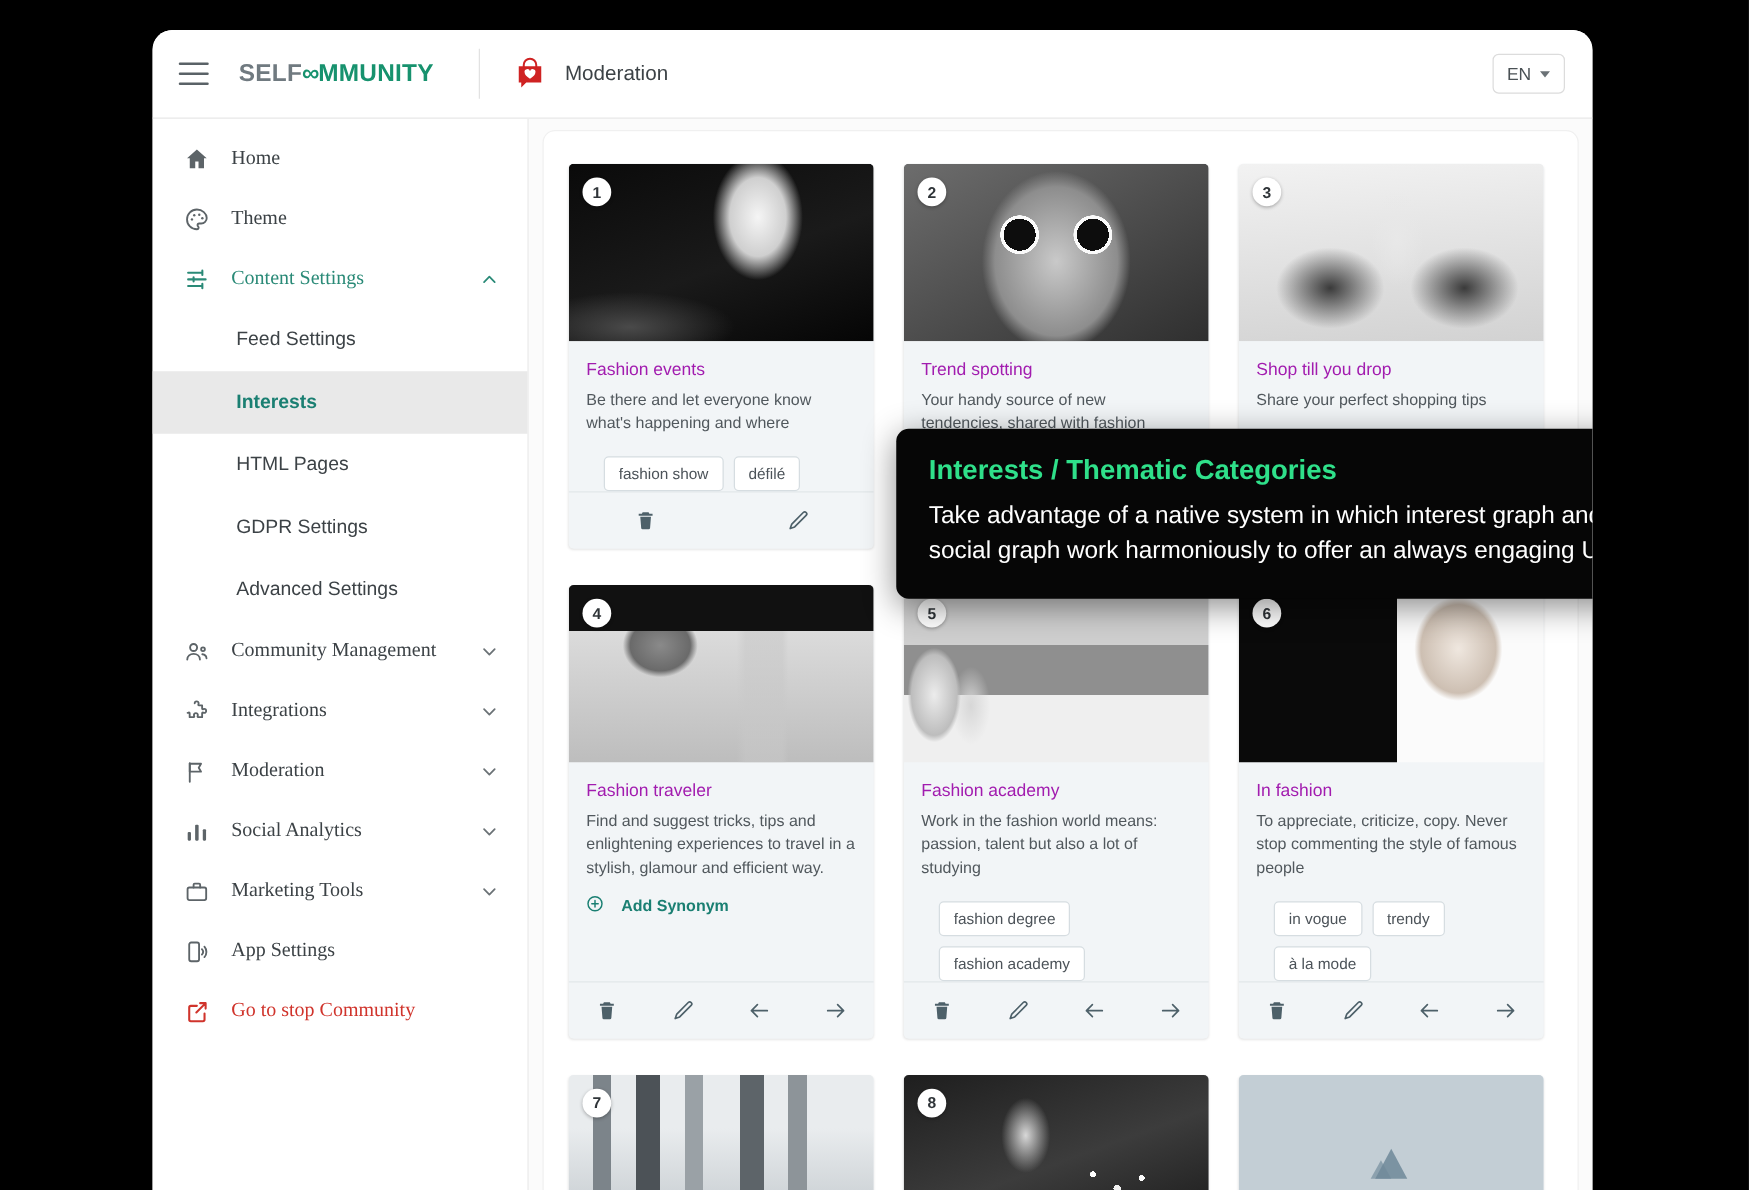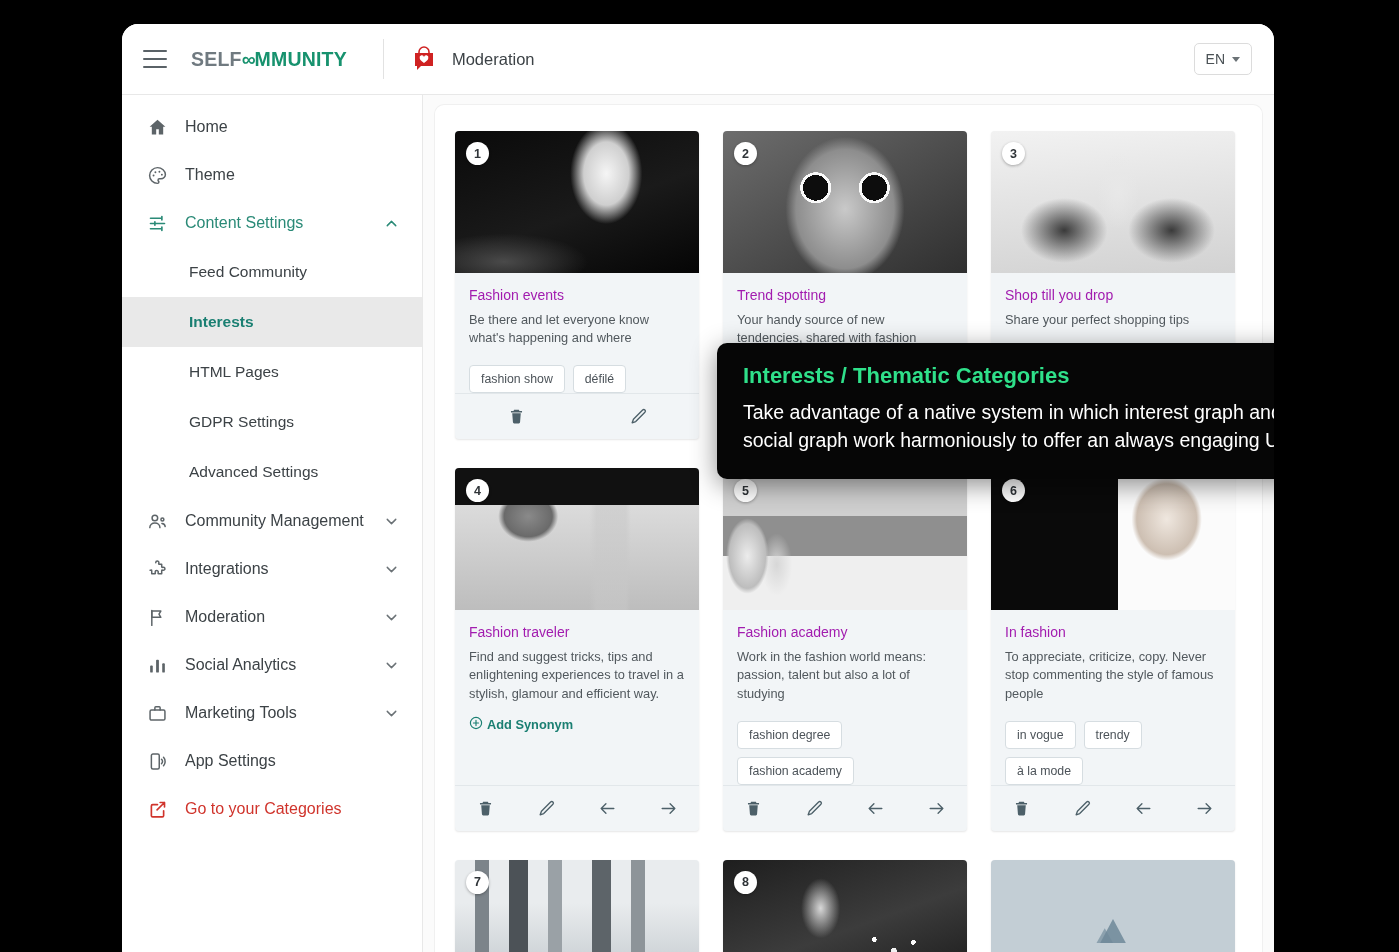--- a/index.html
+++ b/index.html
@@ -50,7 +50,7 @@
     padding: 0 22px 0 24px; cursor: pointer; position: relative; }
   .nav-item .ico { width: 22px; height: 22px; flex: 0 0 22px;
     margin-right: 17px; display: flex; align-items: center; justify-content: center; }
-  .nav-item .lbl { font-size: 16px; color: #3c4246; white-space: nowrap; }
+  .nav-item .lbl { font-size: 16px; color: #3c4246; white-space: nowrap; font-family: Liberation Serif, serif; }
   .nav-item .chev { margin-left: auto; color: #6b7276; display: flex; }
   .nav-item.accent .lbl { color: #2a8a77; }
   .nav-item.danger .lbl { color: #d0342c; }

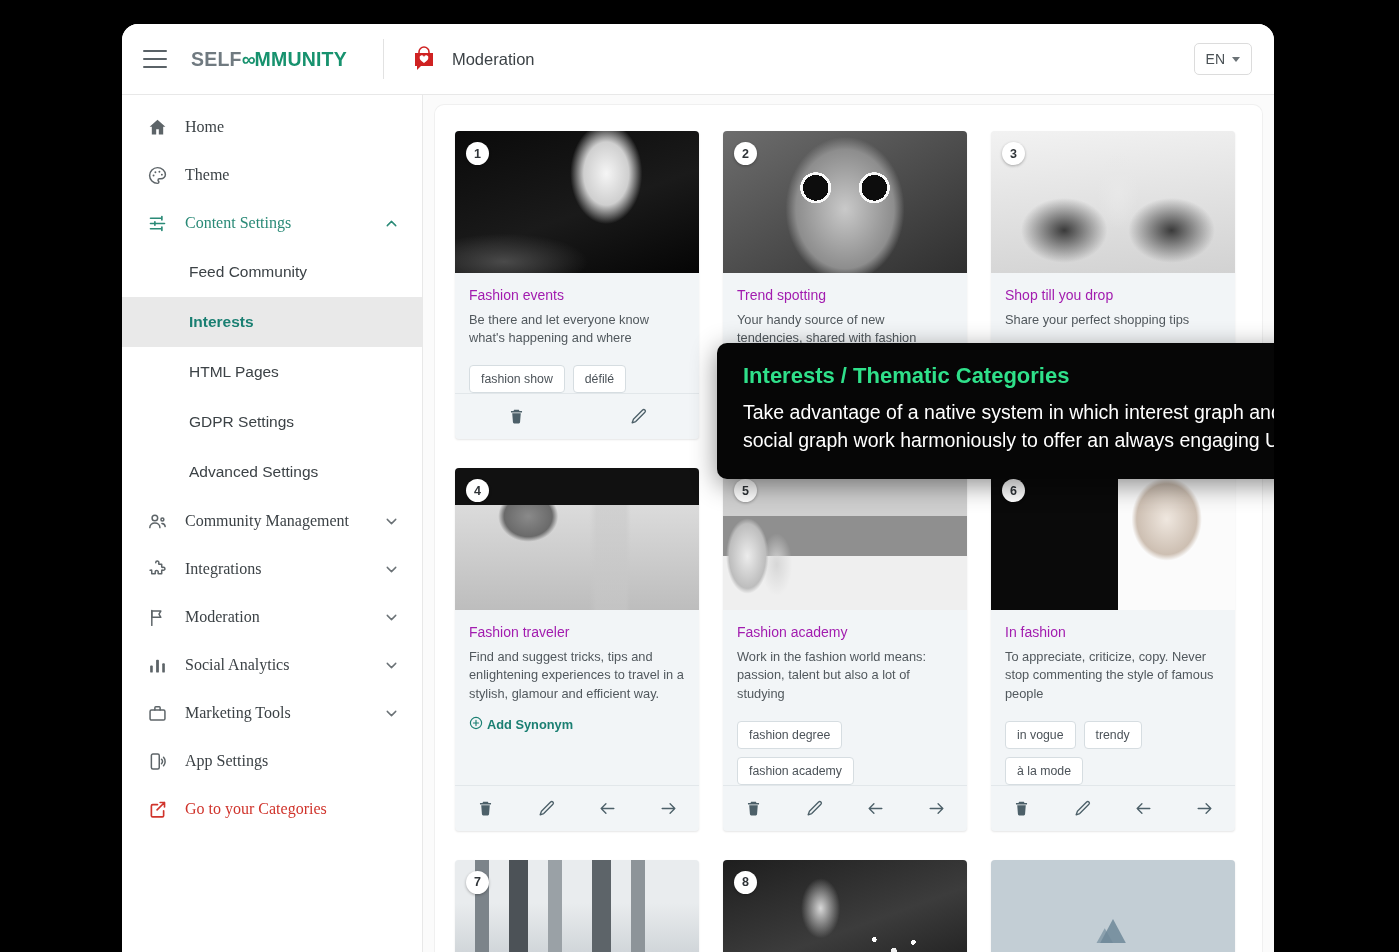--- a/index.html
+++ b/index.html
@@ -208,7 +208,7 @@
           </span>
         </div>
         <div class="sub-item">
-          <span class="lbl">Feed Community</span>
+          <span class="lbl">Feed Settings</span>
         </div>
         <div class="sub-item active">
           <span class="lbl">Interests</span>

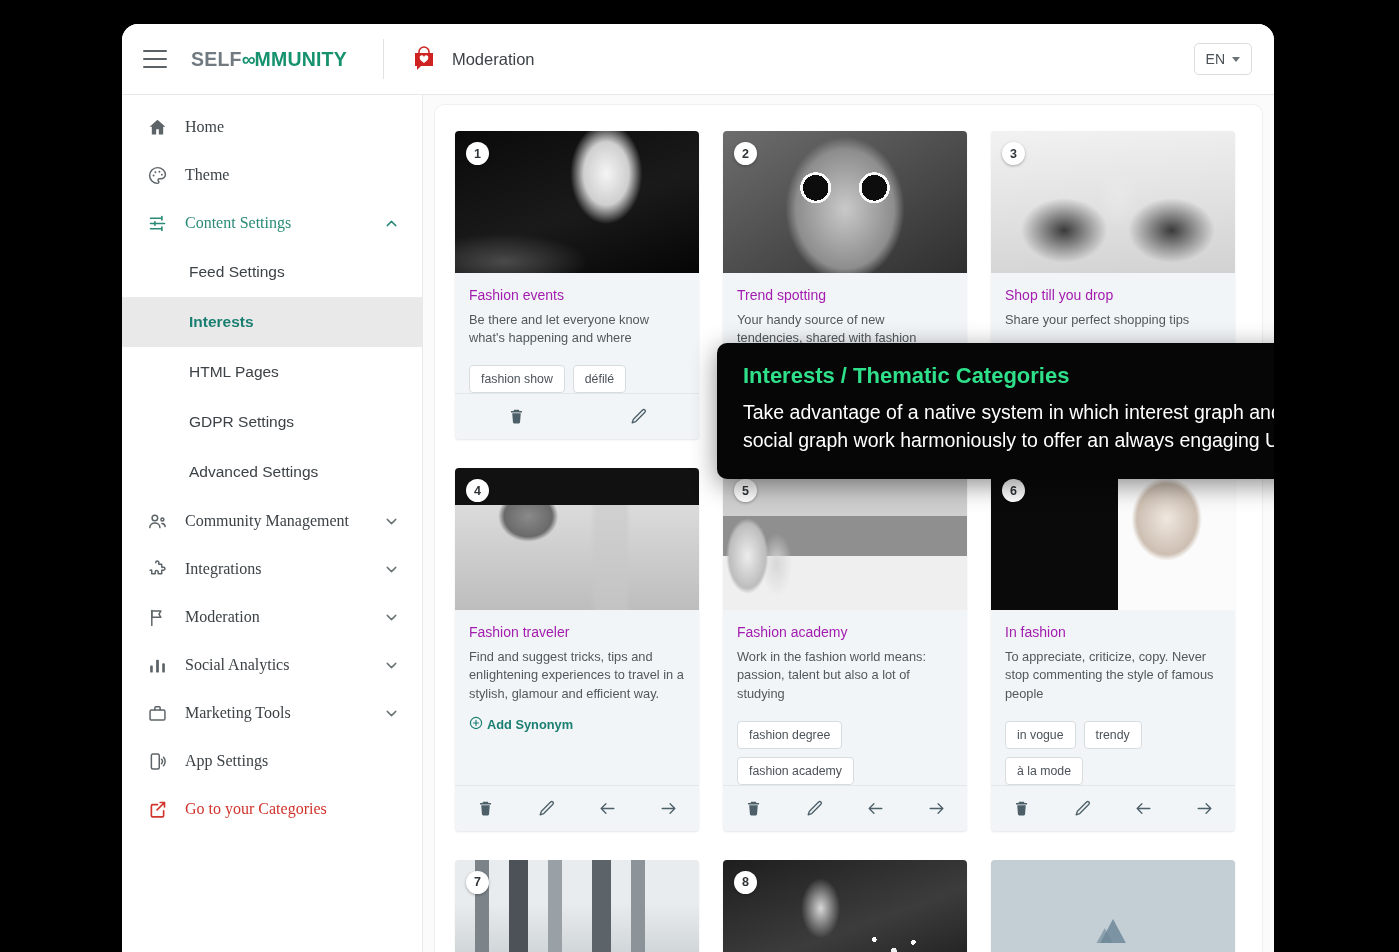--- a/index.html
+++ b/index.html
@@ -75,7 +75,7 @@
   .card-body { padding: 14px 14px 0 14px; flex: 1; }
   .card-title { font-size: 14px; color: #a21caf; margin-bottom: 8px; }
   .card-desc { font-size: 12.8px; line-height: 1.42; color: #51585d; }
-  .tags { margin-top: 18px; display: flex; flex-wrap: wrap; gap: 8px; }
+  .tags { margin-top: 18px; display: flex; flex-wrap: wrap; gap: 8px; margin-left: 14px; }
   .tag { border: 1px solid #d6dde1; background: #fff; border-radius: 4px;
     padding: 6px 11px; font-size: 12.3px; color: #4c5359; white-space: nowrap; }
   .add-syn { margin-top: 13px; display: inline-flex; align-items: center; gap: 4px;

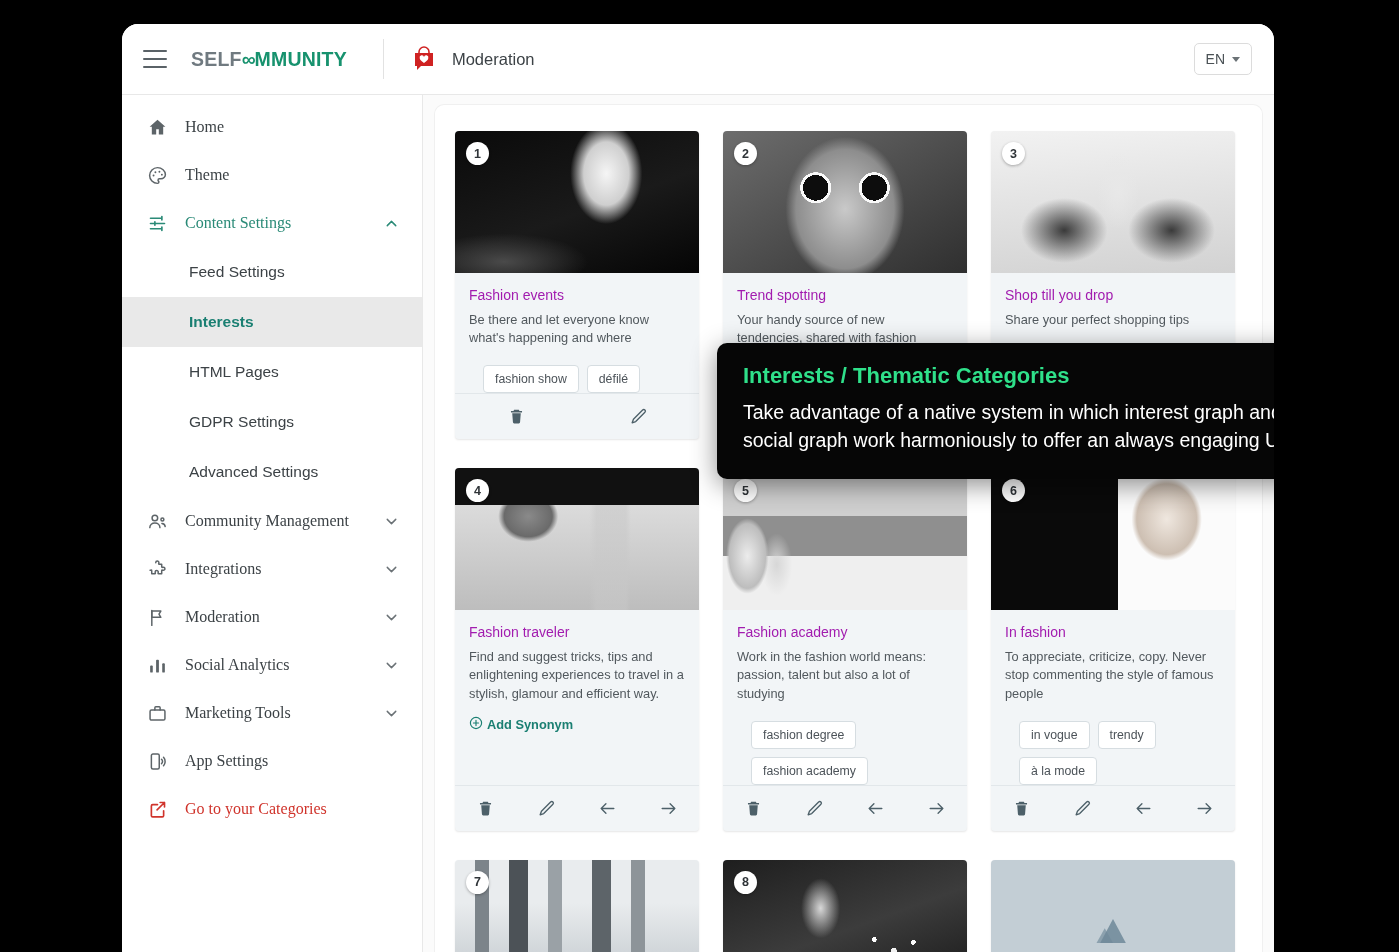--- a/index.html
+++ b/index.html
@@ -78,7 +78,7 @@
   .tags { margin-top: 18px; display: flex; flex-wrap: wrap; gap: 8px; margin-left: 14px; }
   .tag { border: 1px solid #d6dde1; background: #fff; border-radius: 4px;
     padding: 6px 11px; font-size: 12.3px; color: #4c5359; white-space: nowrap; }
-  .add-syn { margin-top: 13px; display: inline-flex; align-items: center; gap: 4px;
+  .add-syn { margin-top: 13px; display: inline-flex; align-items: center; gap: 14px;
     color: #1a7f72; font-size: 12.8px; font-weight: 700; cursor: pointer; }
   .card-foot { border-top: 1px solid #e2e7ea; height: 46px;
     display: flex; align-items: center; }

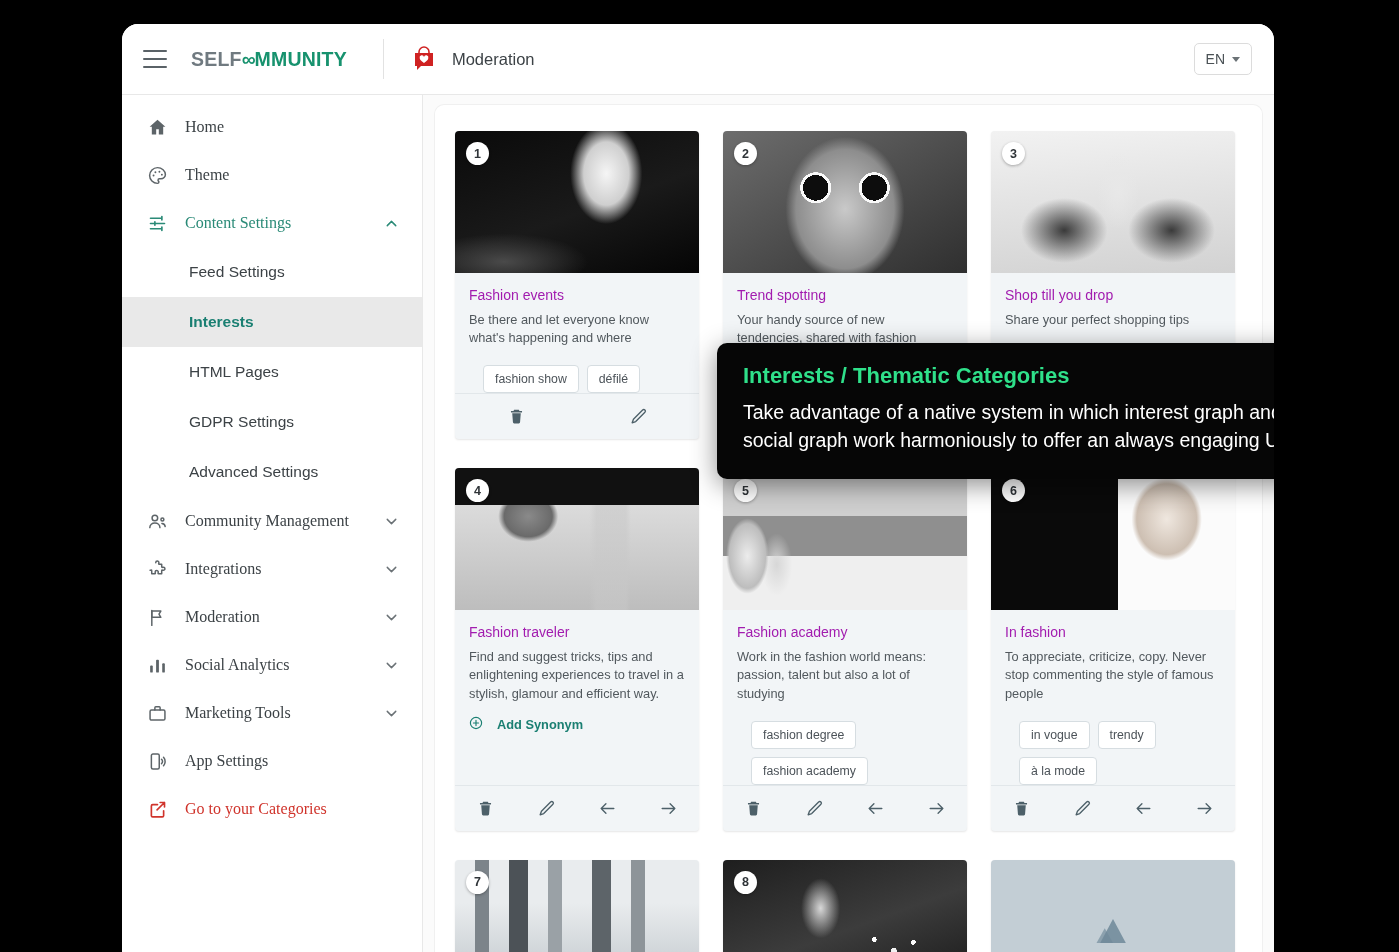--- a/index.html
+++ b/index.html
@@ -310,7 +310,7 @@
               <path d="M15 4h5v5M20 4l-8.5 8.5"></path>
             </svg>
           </span>
-          <span class="lbl">Go to your Categories</span>
+          <span class="lbl">Go to stop Community</span>
         </div>
       </nav>
 

